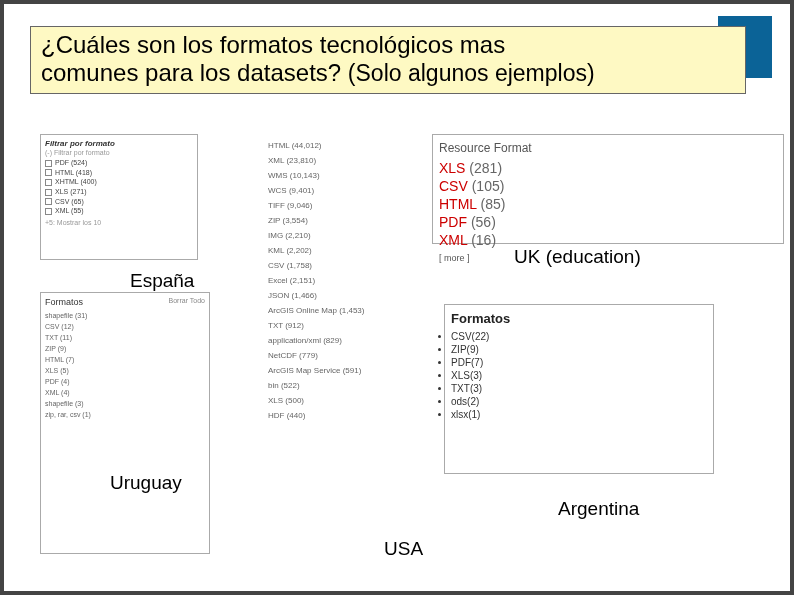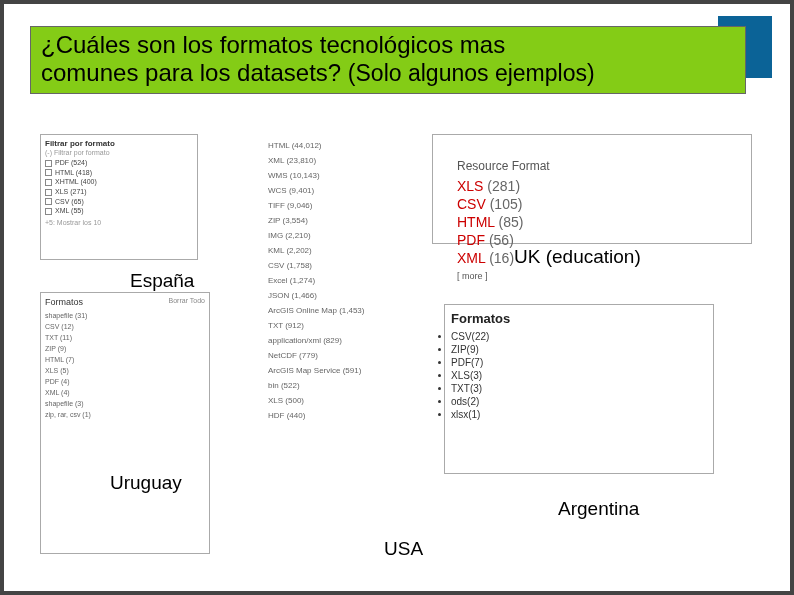--- a/index.html
+++ b/index.html
@@ -4,7 +4,7 @@
 <style>
 *{margin:0;padding:0;box-sizing:border-box}
 body{width:794px;height:595px;font-family:Arial,sans-serif;background:#fff;position:relative;border:4px solid #444}
-.title-box{position:absolute;left:26px;top:22px;width:716px;background:#84cc16;border:1px solid #666;padding:4px 10px 6px}
+.title-box{position:absolute;left:26px;top:22px;width:716px;background:#fef9c3;border:1px solid #666;padding:4px 10px 6px}
 .title-box h1{font-size:24px;font-weight:400;color:#000}
 .title-box .sub{font-size:23px}
 .corner{position:absolute;right:18px;top:12px;width:54px;height:62px;background:#0b6397}

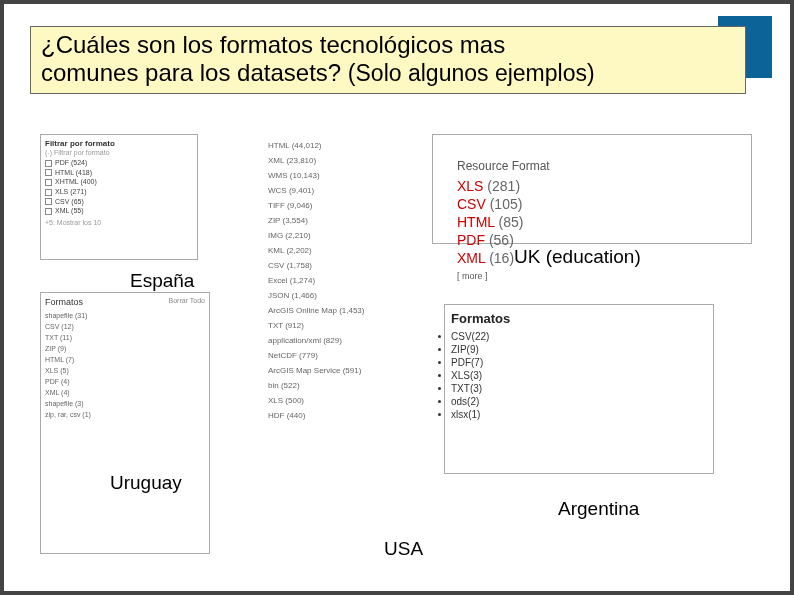--- a/index.html
+++ b/index.html
@@ -10,7 +10,7 @@
 .corner{position:absolute;right:18px;top:12px;width:54px;height:62px;background:#0b6397}
 .panel{position:absolute;background:#fff;border:1px solid #aaa;font-size:8px;color:#444}
 .p-es{left:36px;top:130px;width:158px;height:126px;padding:4px}
-.p-es .hdr{font-weight:700;color:#333;margin-bottom:1px}
+.p-es .hdr{font-style:italic;font-weight:700;color:#333;margin-bottom:1px}
 .p-es .tg{font-size:7px;color:#999}
 .p-es ul{list-style:none;margin-top:2px}
 .p-es li{padding:1px 0;font-size:7px}

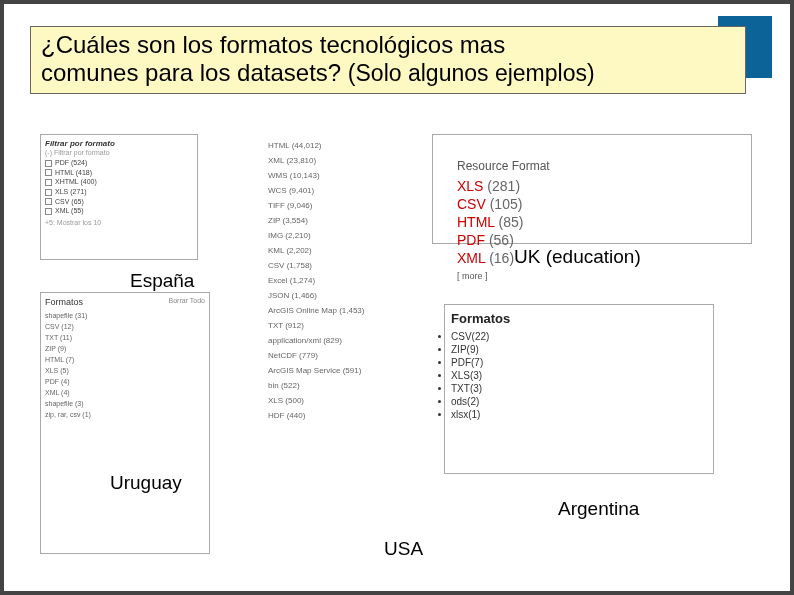--- a/index.html
+++ b/index.html
@@ -28,7 +28,7 @@
 .p-usa ul{list-style:none}
 .p-usa li{font-size:8px;padding:3px 0;color:#666}
 .l-usa{left:380px;top:534px}
-.p-uk{left:428px;top:130px;width:320px;height:110px;padding:24px}
+.p-uk{left:428px;top:130px;width:352px;height:110px;padding:6px}
 .p-uk .hdr{font-size:12px;color:#555;font-weight:400;margin-bottom:4px}
 .p-uk ul{list-style:none}
 .p-uk li{font-size:14px;padding:1px 0}

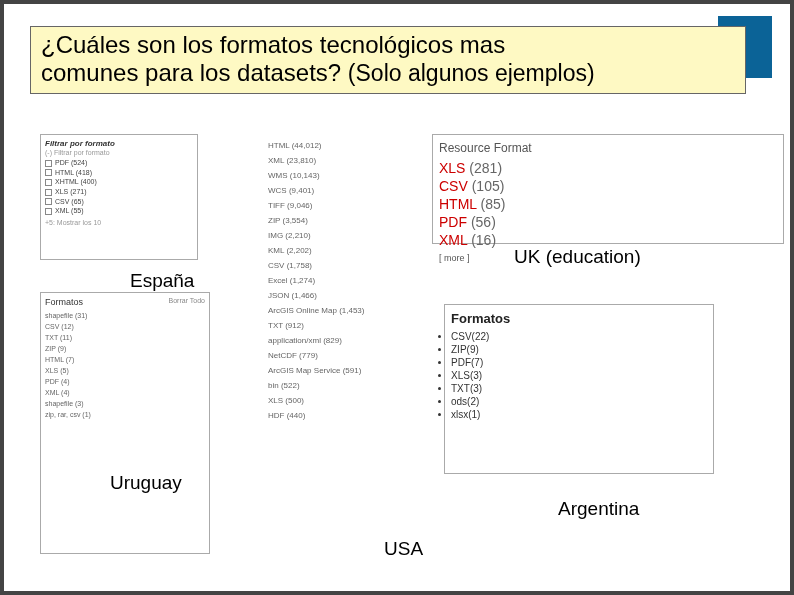--- a/index.html
+++ b/index.html
@@ -95,7 +95,7 @@
       <li>IMG (2,210)</li>
       <li>KML (2,202)</li>
       <li>CSV (1,758)</li>
-      <li>Excel (1,274)</li>
+      <li>Excel (2,151)</li>
       <li>JSON (1,466)</li>
       <li>ArcGIS Online Map (1,453)</li>
       <li>TXT (912)</li>

